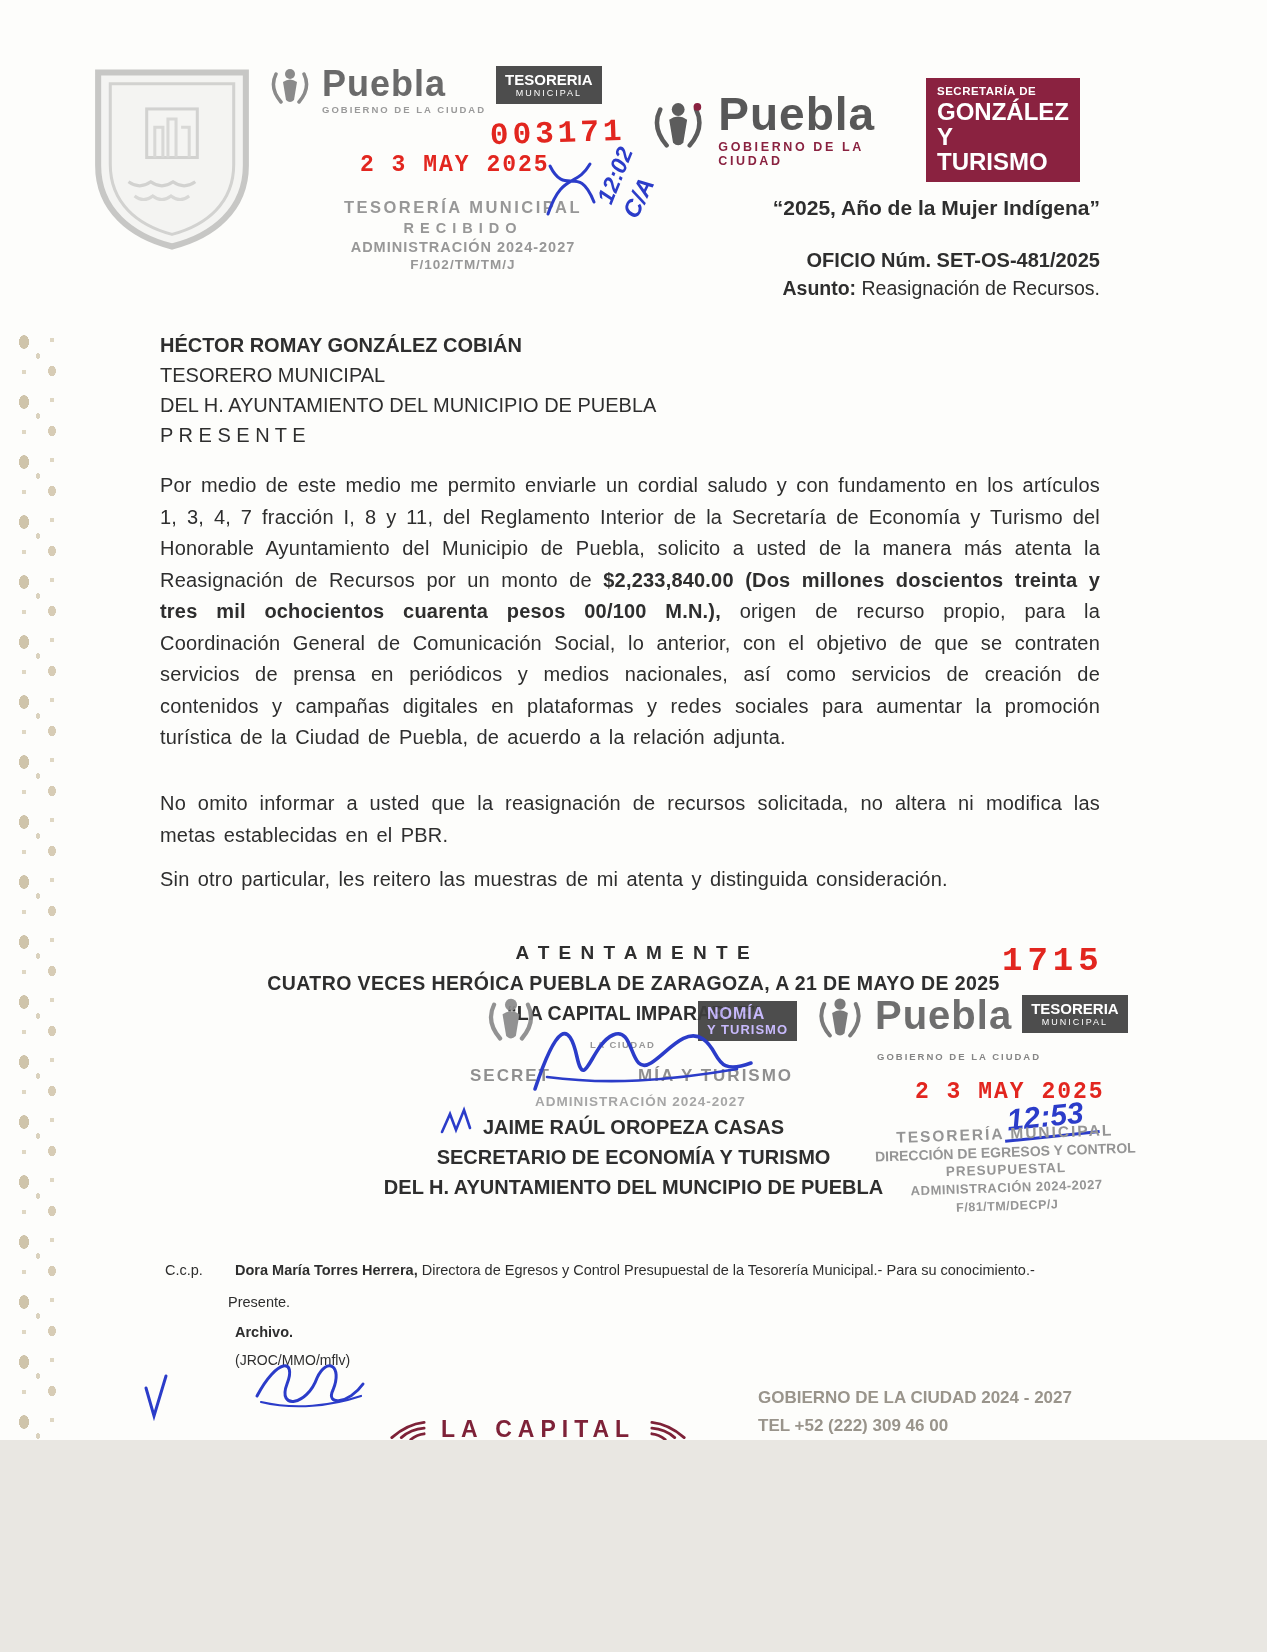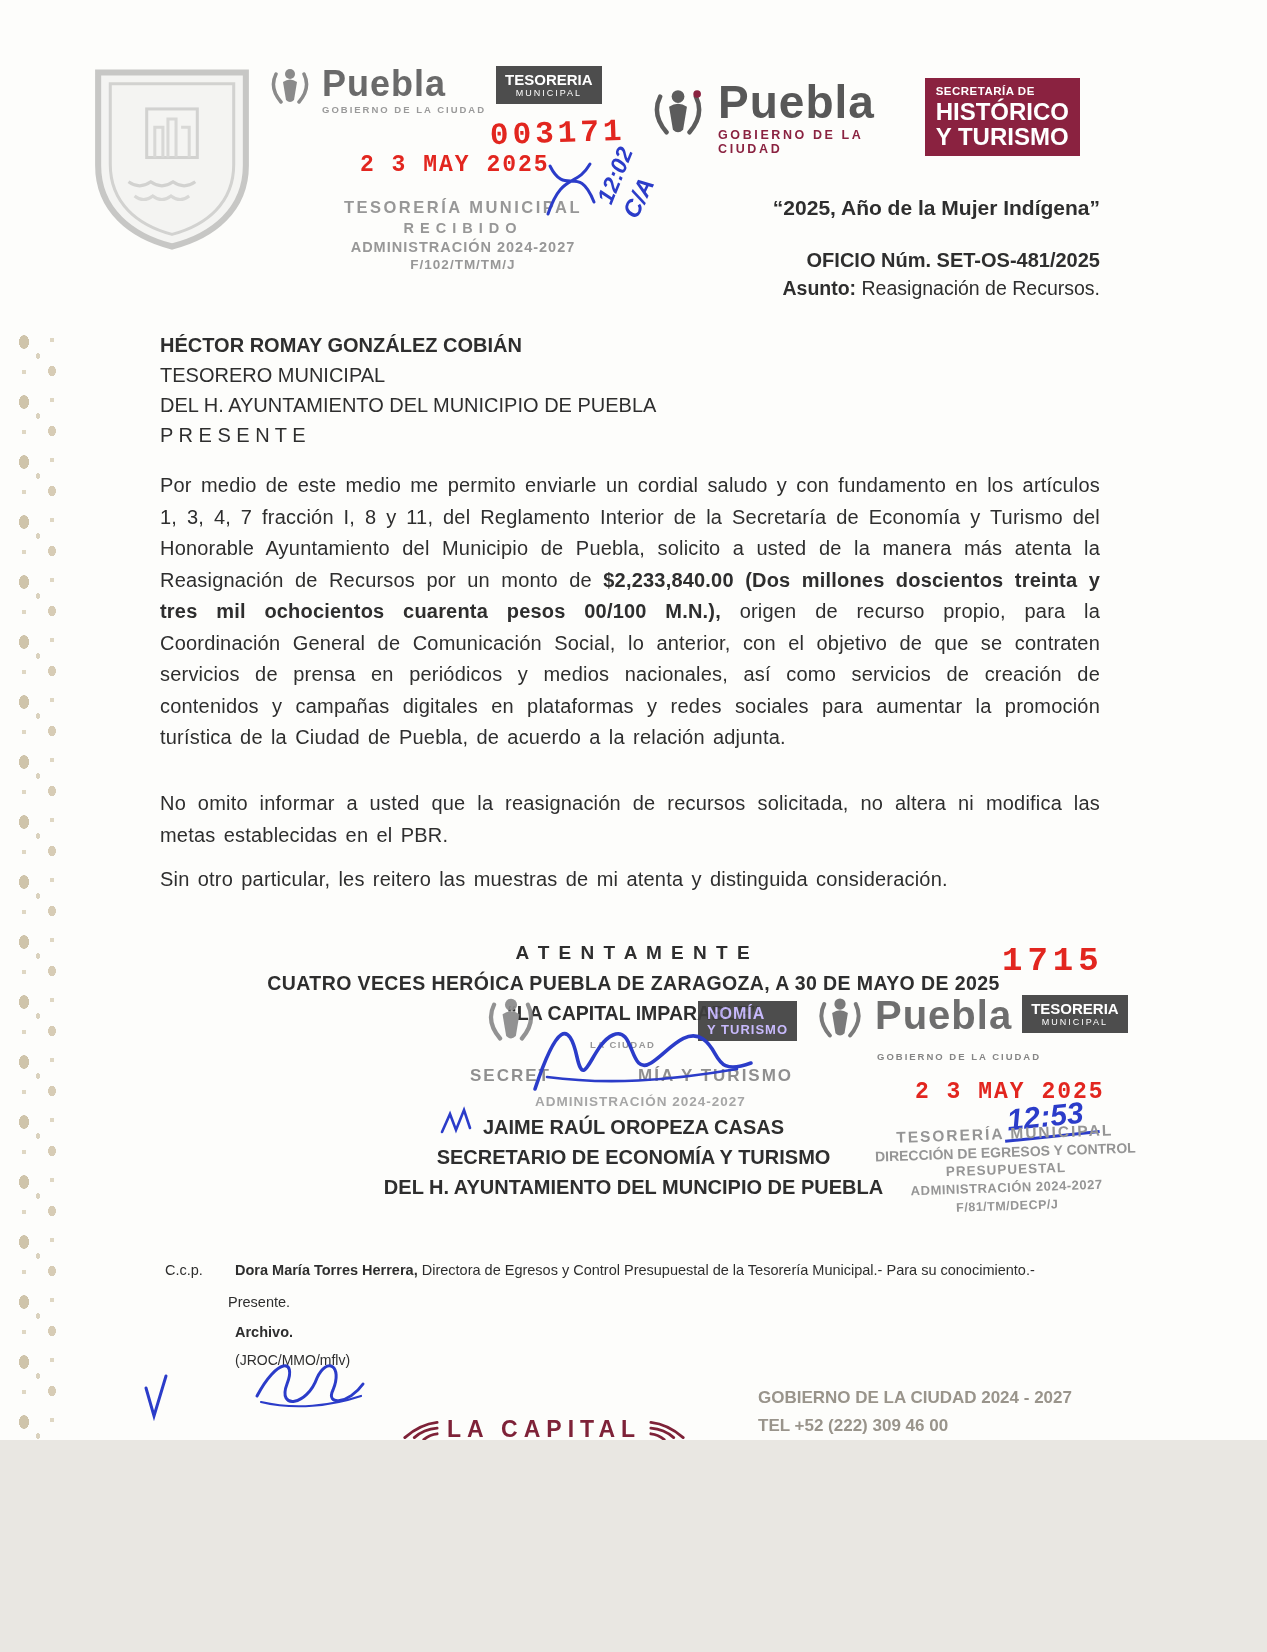--- a/index.html
+++ b/index.html
@@ -191,7 +191,7 @@
     </div>
     <div class="maroon-box">
       <div class="mb1">SECRETARÍA DE</div>
-      <div class="mb2">HISTÓRICO</div>
+      <div class="mb2">GONZÁLEZ</div>
       <div class="mb3">Y TURISMO</div>
     </div>
   </div>

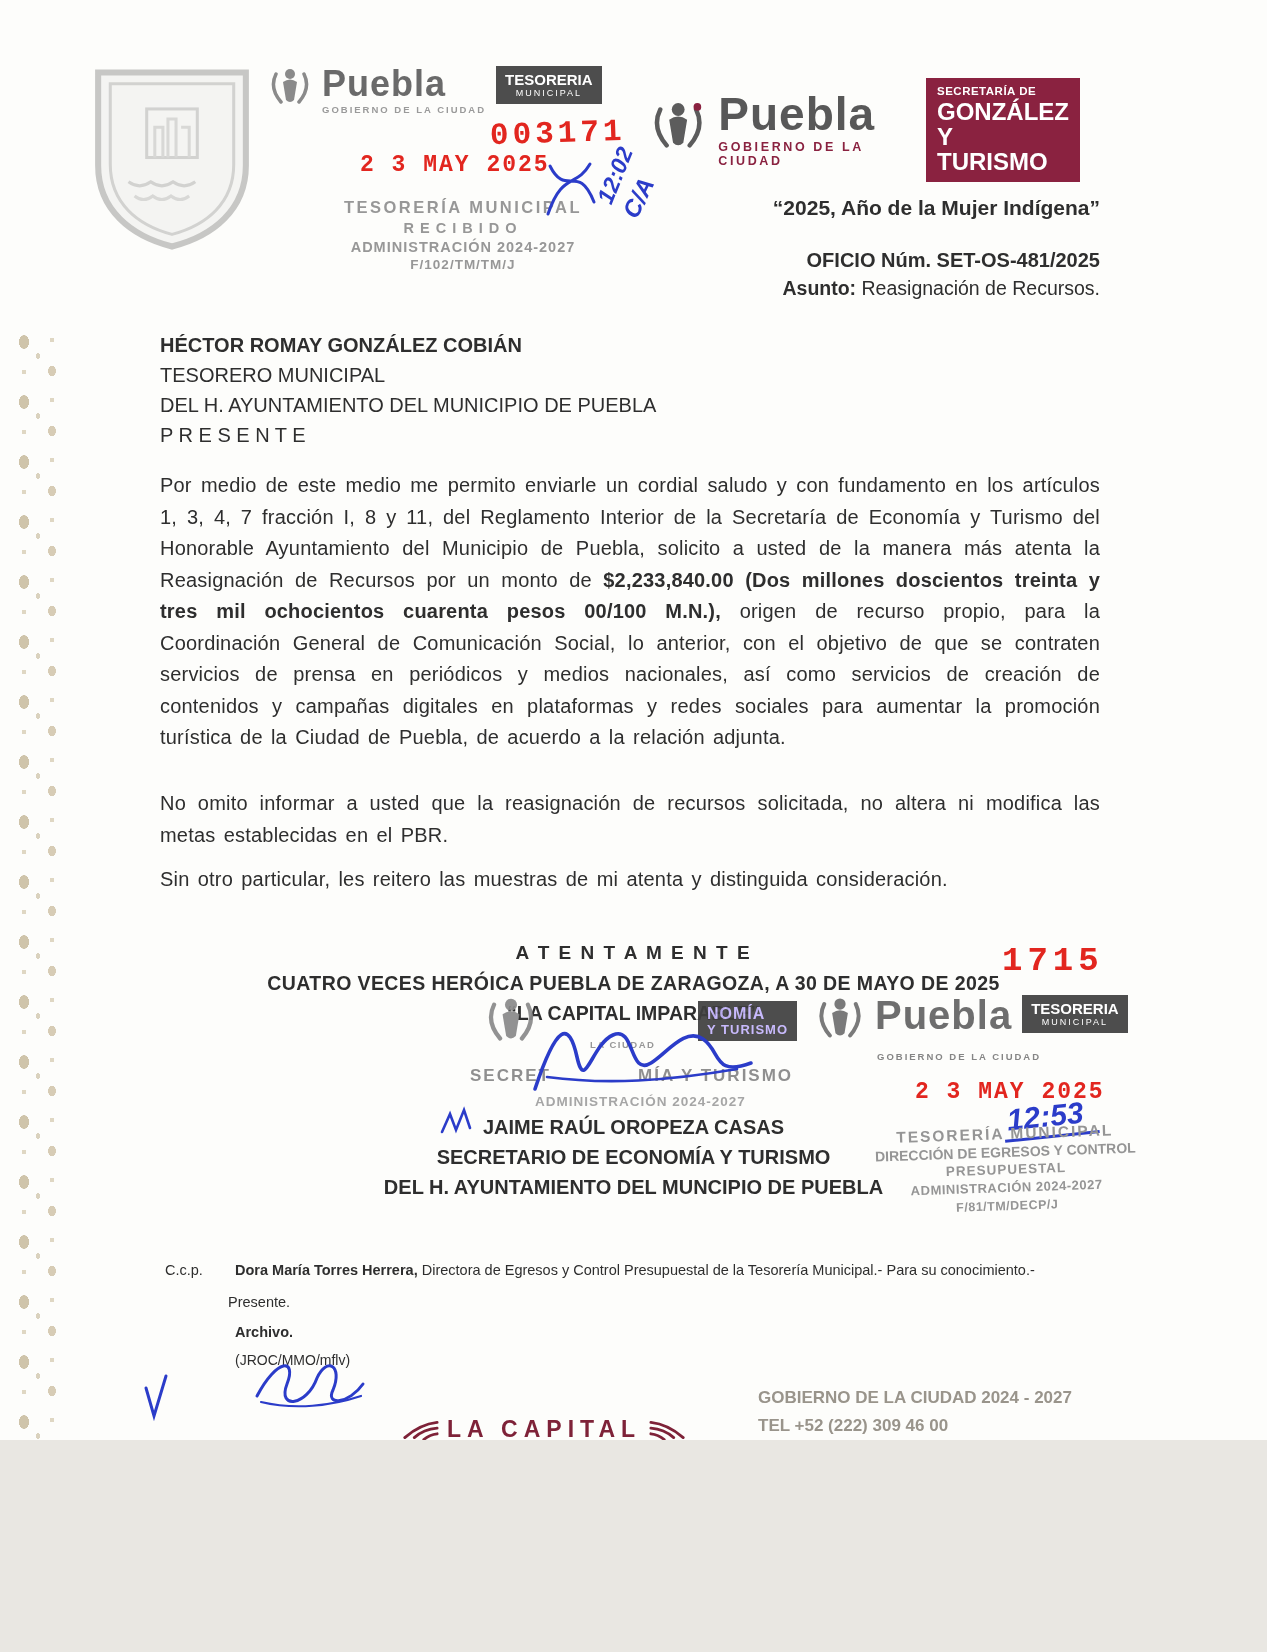--- a/index.html
+++ b/index.html
@@ -215,7 +215,7 @@
 
   <div class="abs closing">
     <div class="atent">A T E N T A M E N T E</div>
-    <div class="placedate">CUATRO VECES HERÓICA PUEBLA DE ZARAGOZA, A 30 DE MAYO DE 2025</div>
+    <div class="placedate">CUATRO VECES HERÓICA PUEBLA DE ZARAGOZA, A 21 DE MAYO DE 2025</div>
     <div class="slogan2">“LA CAPITAL IMPARABLE”</div>
   </div>
 

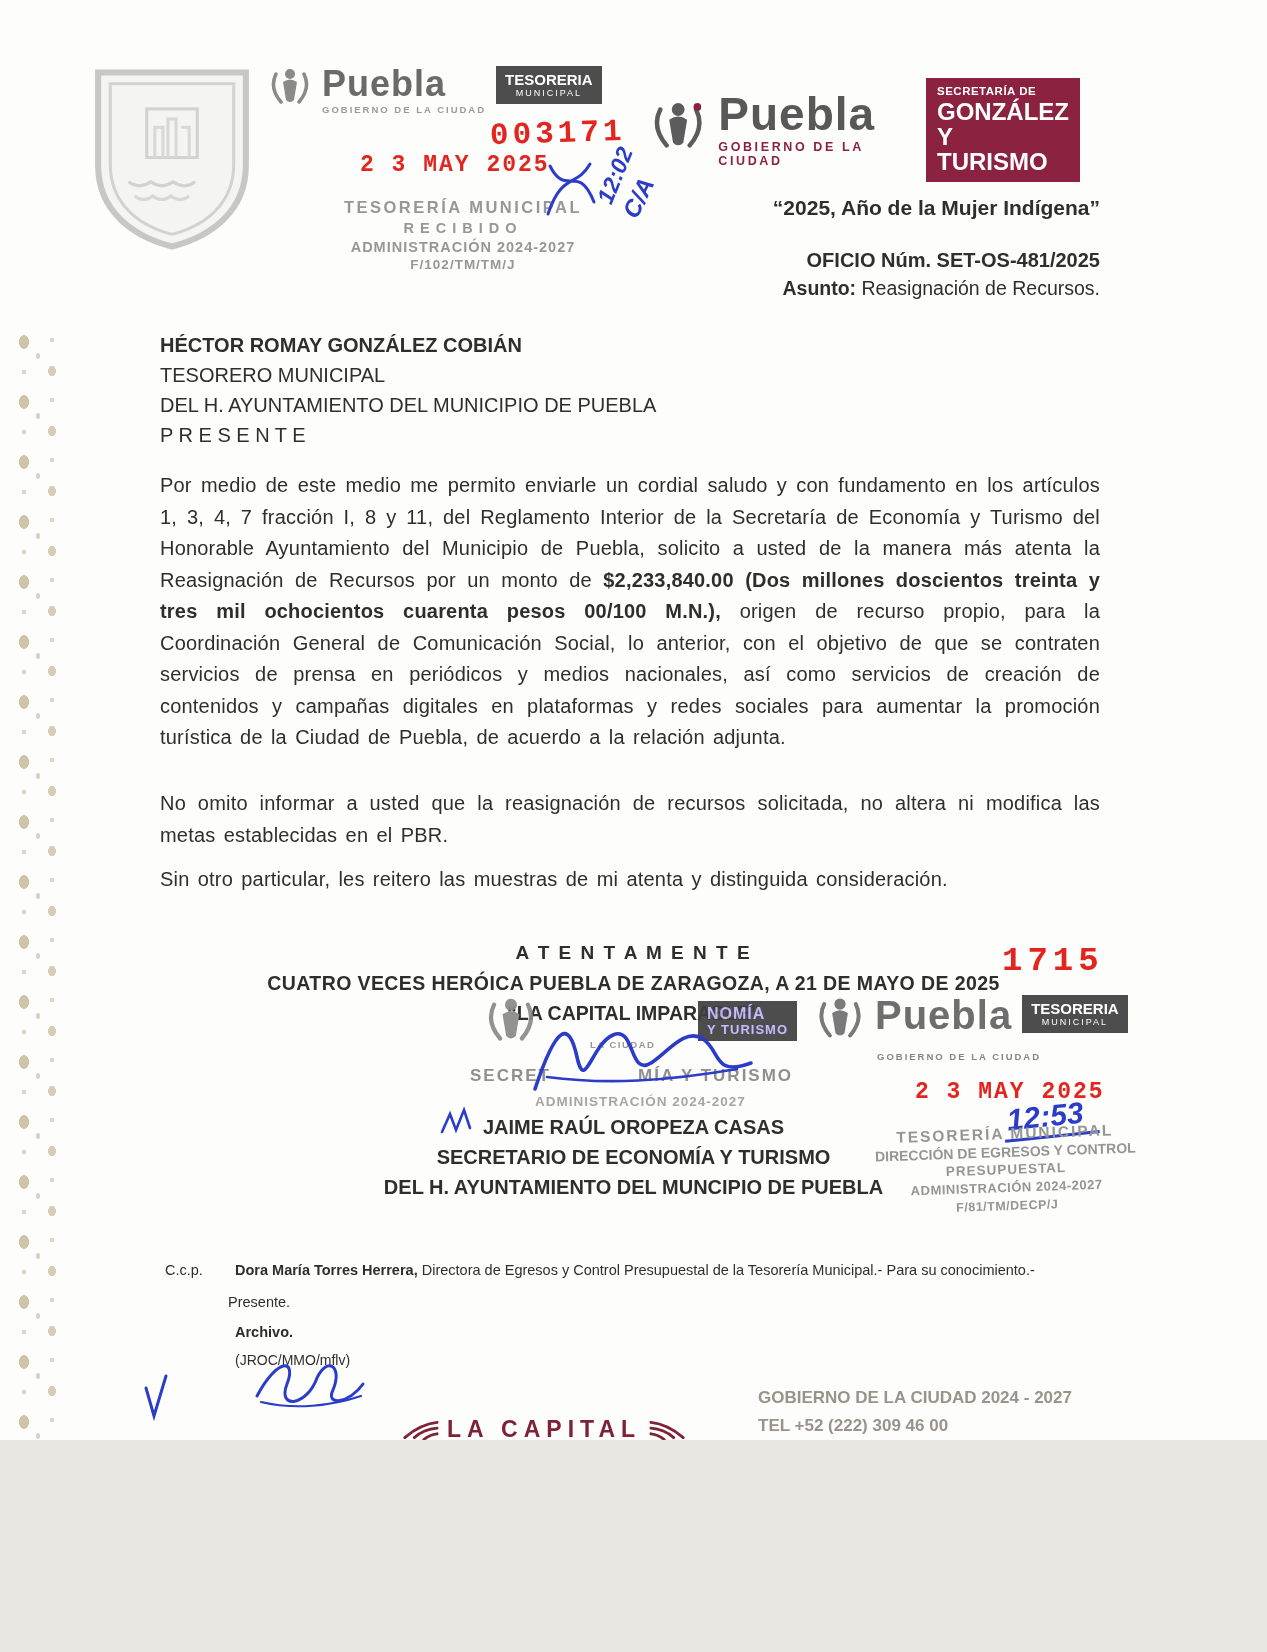--- a/index.html
+++ b/index.html
@@ -120,7 +120,7 @@
   .ccp-check { left:140px; top:1372px; z-index:5; }
 
   .footer-logo { left:388px; top:1416px; width:312px; text-align:center; color:#7e2238; }
-  .fl-row1 { display:flex; align-items:center; justify-content:center; gap:8px; }
+  .fl-row1 { display:flex; align-items:center; gap:15px; }
   .fl-capital { font-size:23px; font-weight:bold; letter-spacing:6px; }
   .fl-imparable { font-size:44px; font-weight:bold; letter-spacing:3px; margin-top:-2px; }
   .fl-rule { width:170px; border-top:3px solid #7e2238; margin:2px auto 0; }

